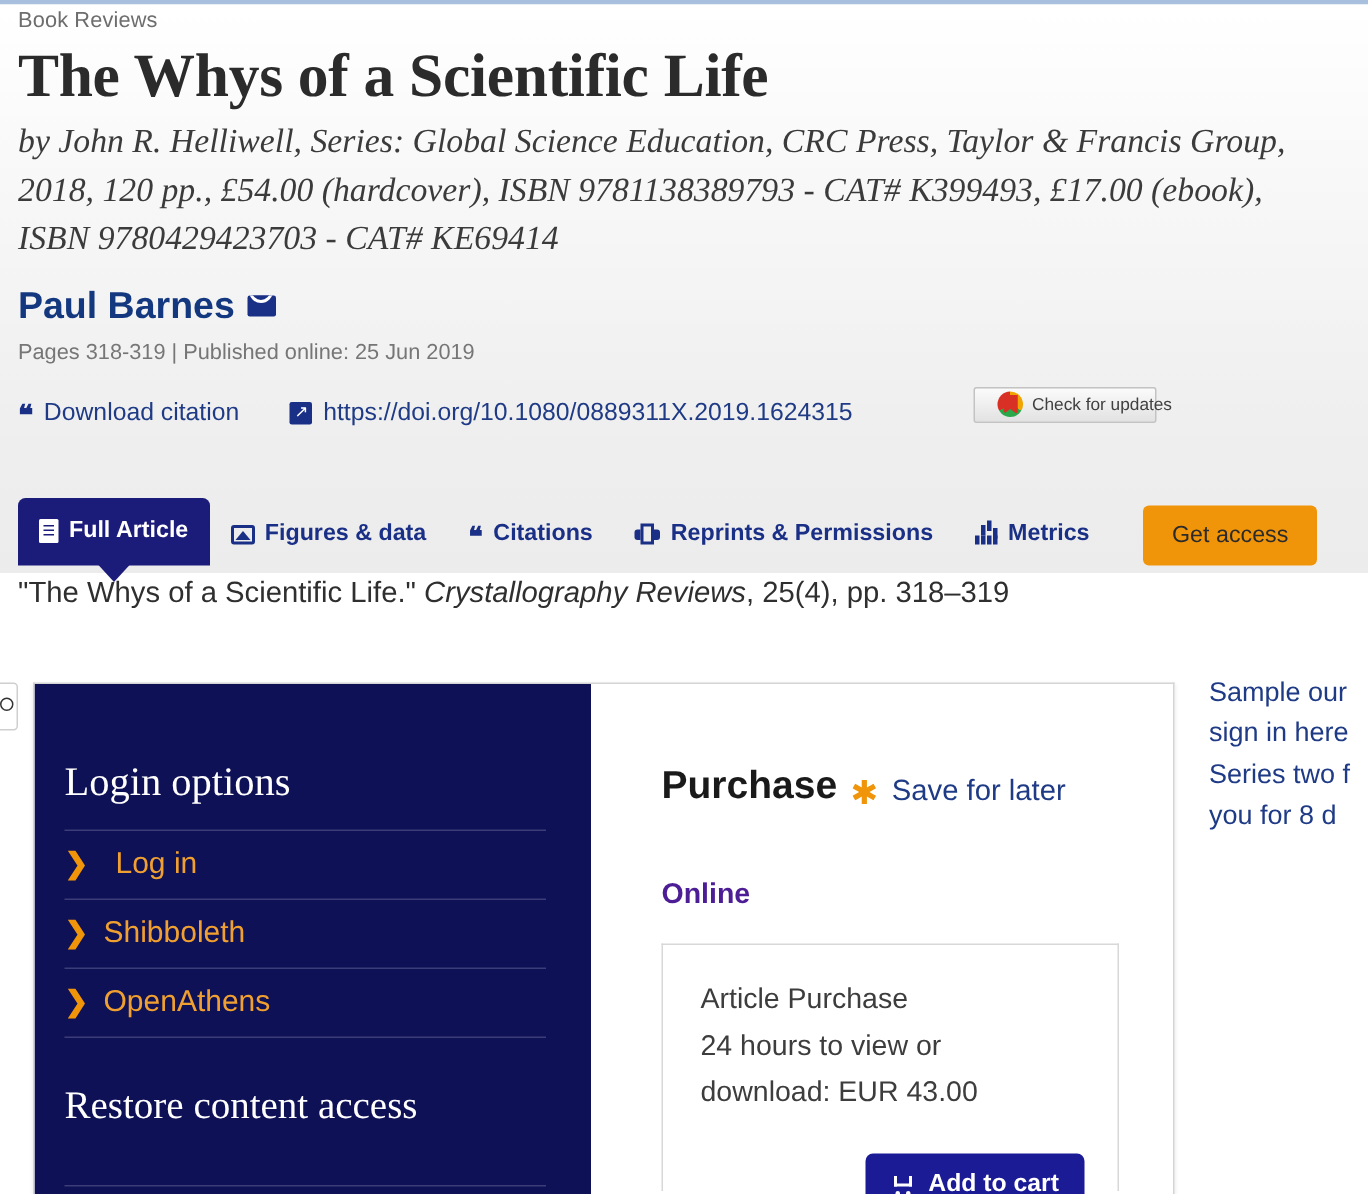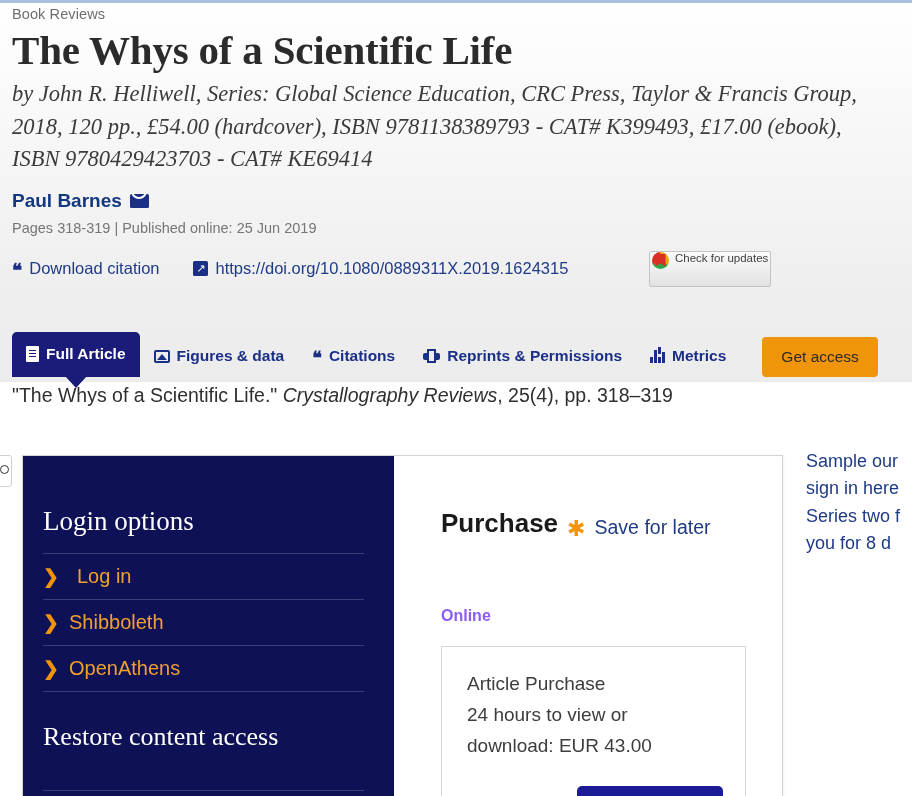--- a/index.html
+++ b/index.html
@@ -69,7 +69,7 @@
   }
   .author-name {
     color: #14387f;
-    font-size: 19px;
+    font-size: 25px;
     font-weight: bold;
     cursor: pointer;
   }

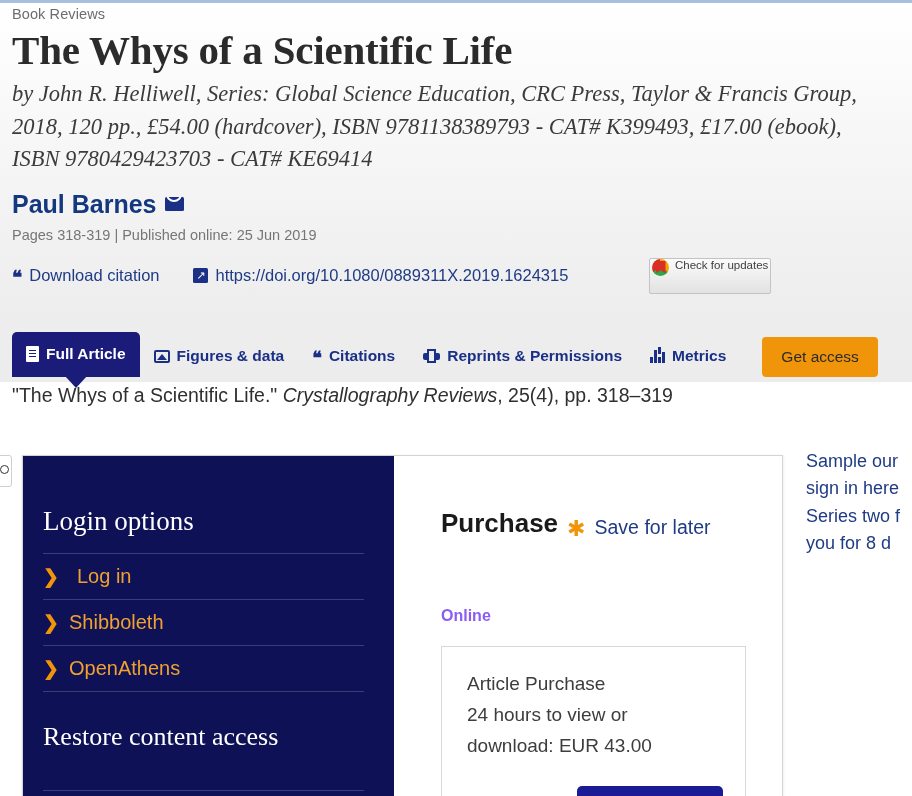--- a/index.html
+++ b/index.html
@@ -141,12 +141,13 @@
     left: 637px;
     top: -3px;
     width: 122px;
-    height: 36px;
+    height: 24px;
     background: linear-gradient(to bottom, #fbfbfb, #e2e2e2);
     border: 1px solid #c3c3c3;
     border-radius: 2px;
     display: flex;
-    padding-left: 2px;
+    align-items: center;
+    padding-left: 15px;
     box-sizing: border-box;
     gap: 6px;
     cursor: pointer;

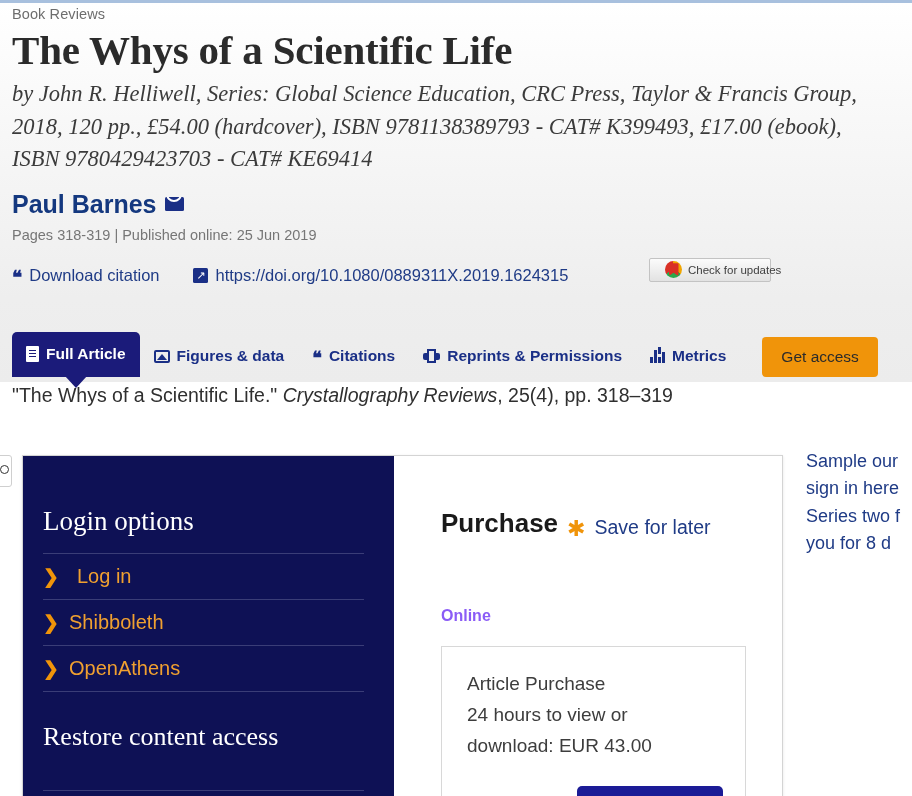--- a/index.html
+++ b/index.html
@@ -460,10 +460,10 @@
   }
 
   .online-label {
-    font-size: 16px;
-    font-weight: bold;
-    color: #8b5cf6;
-    margin: 68px 0 0 0;
+    font-size: 19px;
+    font-weight: bold;
+    color: #4c1d95;
+    margin: 47px 0 0 0;
   }
 
   .purchase-card {

